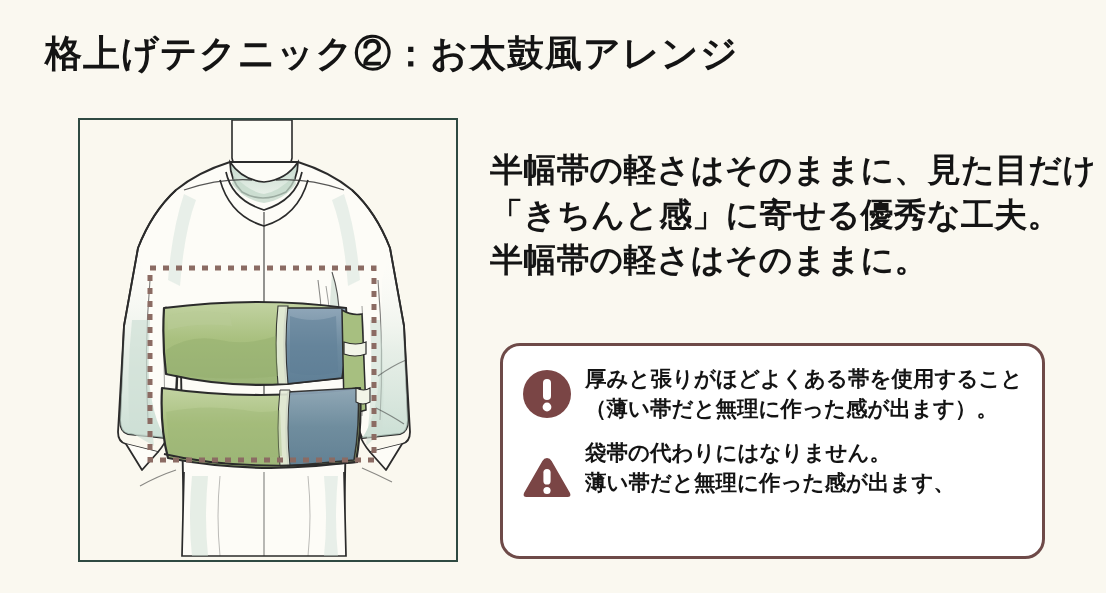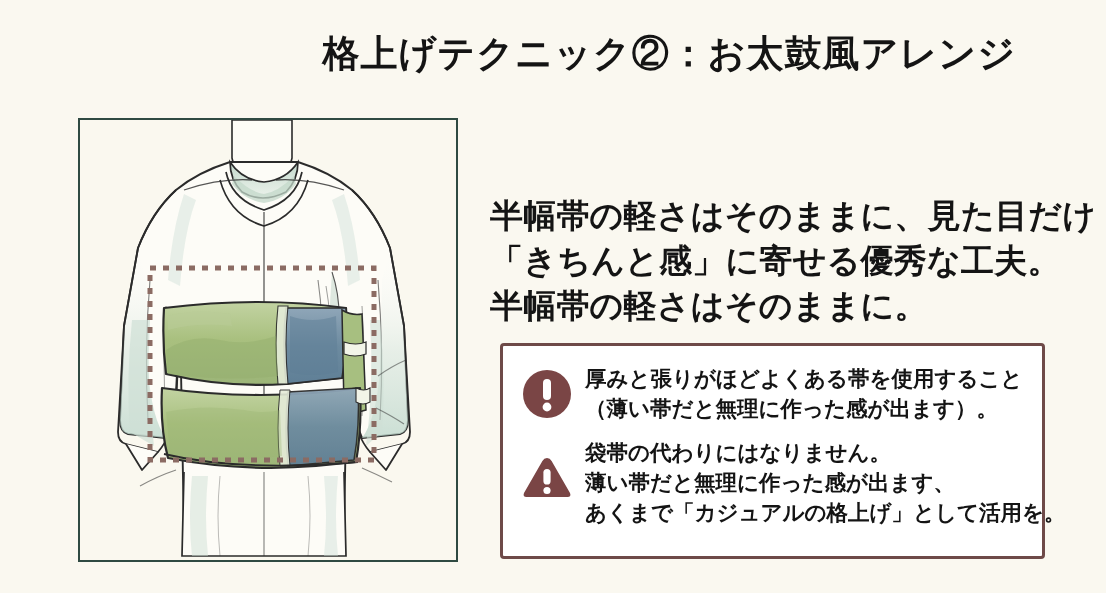--- a/index.html
+++ b/index.html
@@ -27,13 +27,14 @@
     left: 0;
     top: 29px;
     width: 1016px;
-    text-align: right;
+    text-align: left;
     font-family: "Liberation Serif", "DejaVu Serif", serif;
     font-weight: 700;
     font-size: 37px;
     letter-spacing: 1px;
     color: #141414;
     white-space: nowrap;
+    padding-left: 45px;
   }
 
   

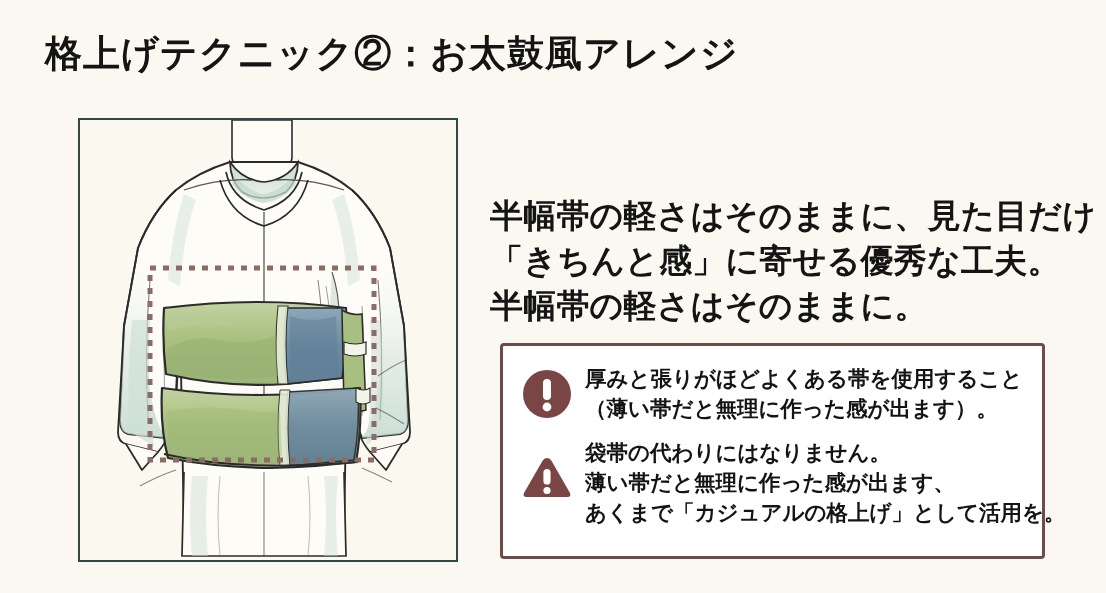--- a/index.html
+++ b/index.html
@@ -66,7 +66,6 @@
     line-height: 45px;
     letter-spacing: 0.2px;
     color: #141414;
-    margin-top: 46px;
   }
   .body-text .ln { display: block; white-space: nowrap; }
 

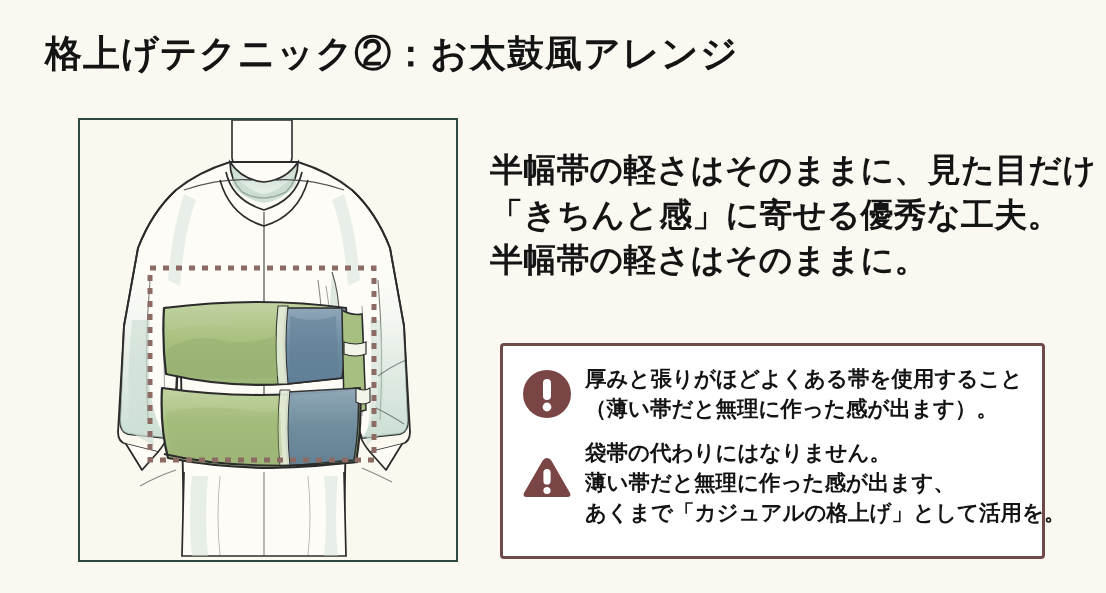--- a/index.html
+++ b/index.html
@@ -78,7 +78,7 @@
     height: 216px;
     background: #ffffff;
     border: 3px solid #6e4a48;
-    border-radius: 4px;
+    border-radius: 20px;
     box-sizing: border-box;
   }
   .warn-row {

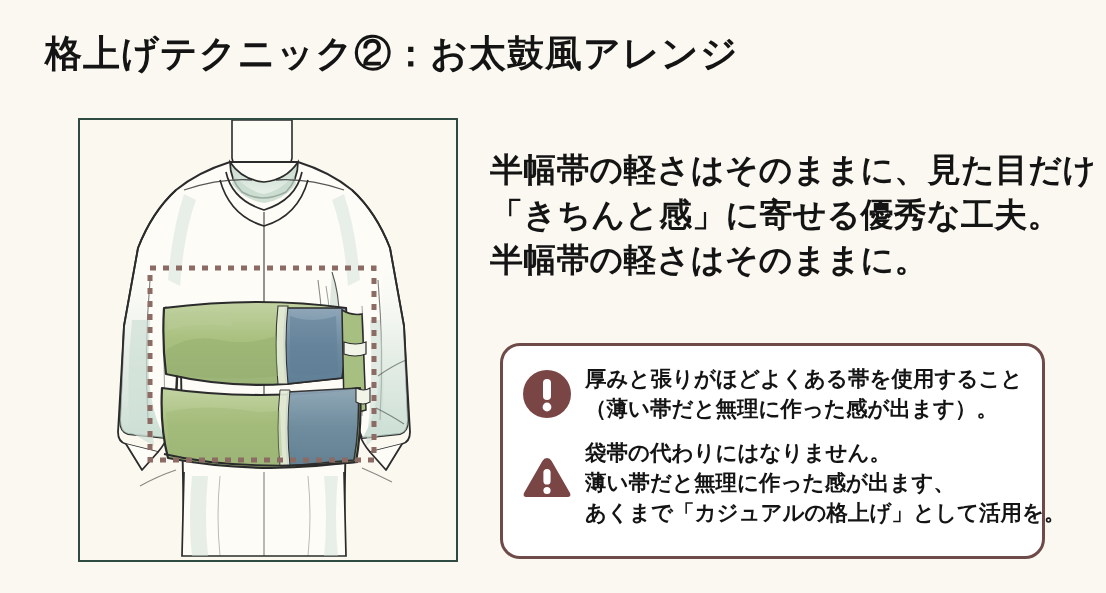--- a/index.html
+++ b/index.html
@@ -259,7 +259,6 @@
       <div class="warn-text">
         <span class="ln">袋帯の代わりにはなりません。</span>
         <span class="ln">薄い帯だと無理に作った感が出ます、</span>
-        <span class="ln">あくまで「カジュアルの格上げ」として活用を。</span>
       </div>
     </div>
 

